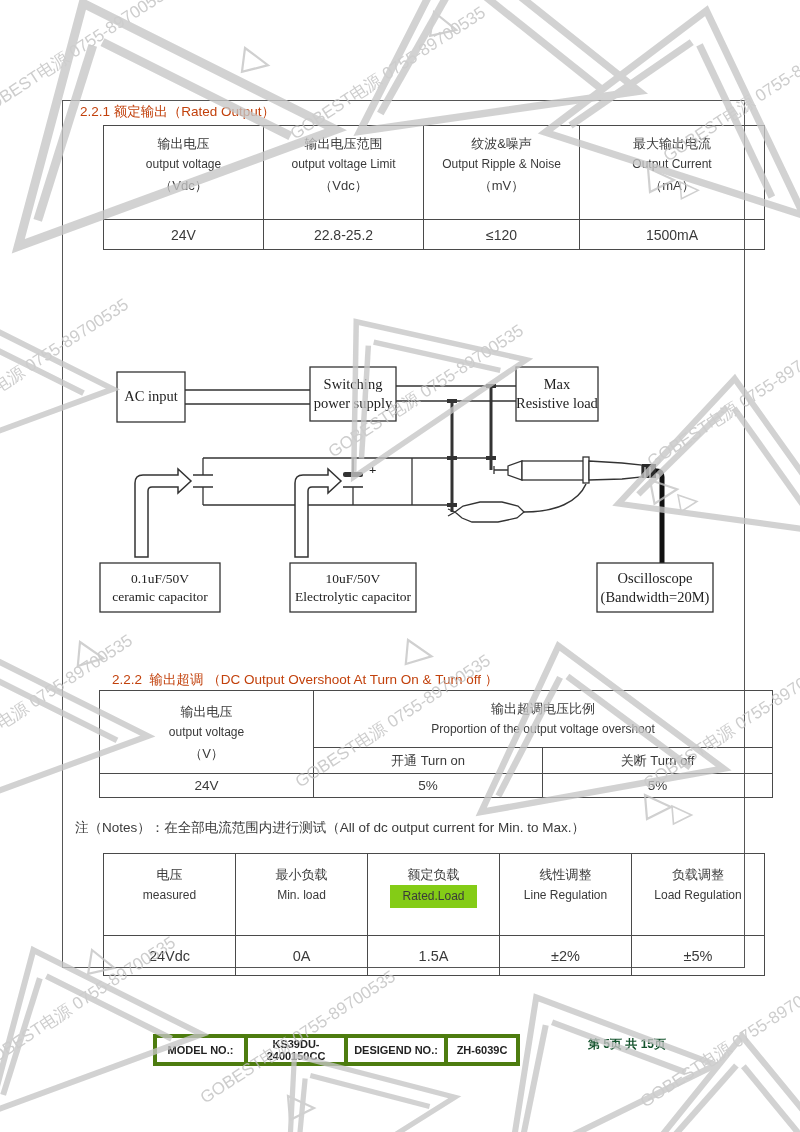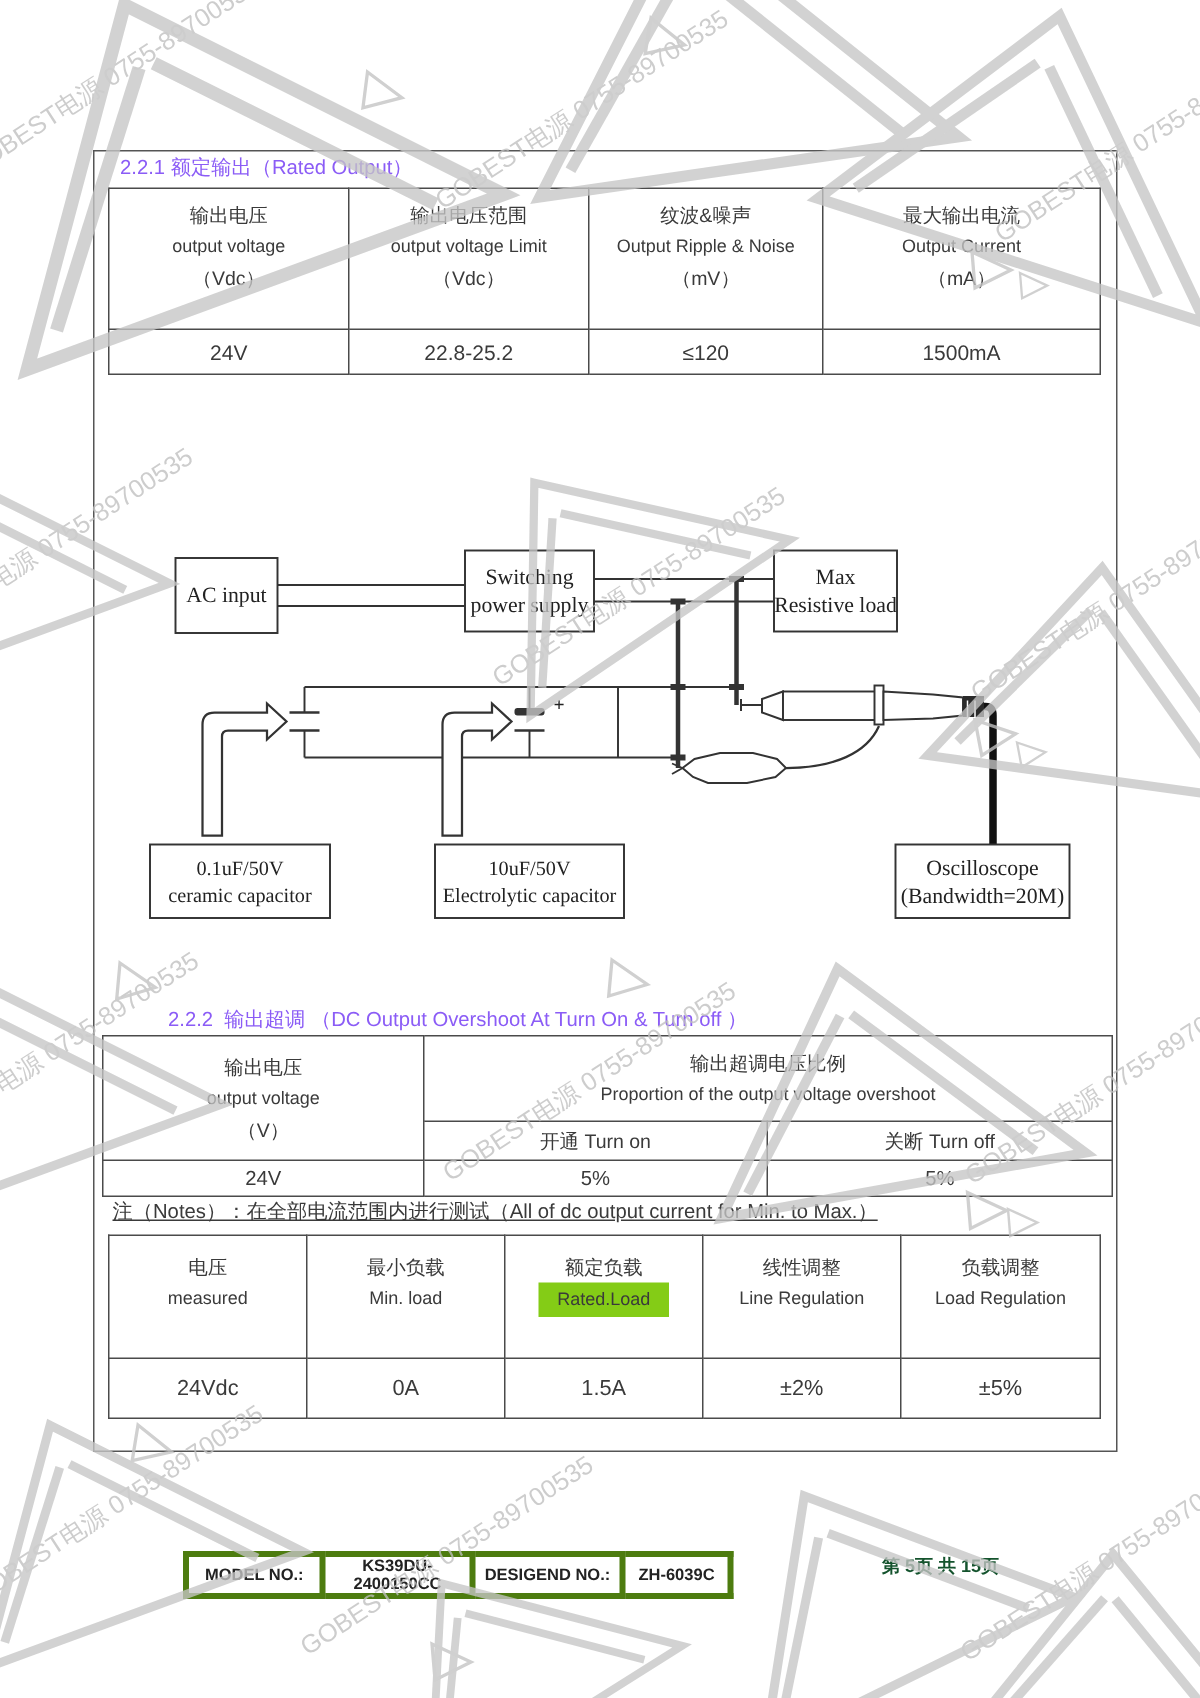--- a/index.html
+++ b/index.html
@@ -6,7 +6,7 @@
   .page{position:relative;width:800px;height:1132px;background:#fff;overflow:hidden;
         font-family:"Liberation Sans","DejaVu Sans",sans-serif;color:#383838;}
   .frame{position:absolute;left:62px;top:100px;width:681px;height:866px;border:1px solid #555;}
-  .sec-title{position:absolute;font-size:13.5px;color:#8b5cf6;white-space:pre;}
+  .sec-title{position:absolute;font-size:13.5px;color:#c2410c;white-space:pre;}
   .note{position:absolute;font-size:13.5px;line-height:23px;color:#3a3a3a;text-align:justify;}
   table{border-collapse:collapse;position:absolute;table-layout:fixed;}
   td{border:1px solid #4a4a4a;text-align:center;vertical-align:middle;padding:0;color:#3a3a3a;}

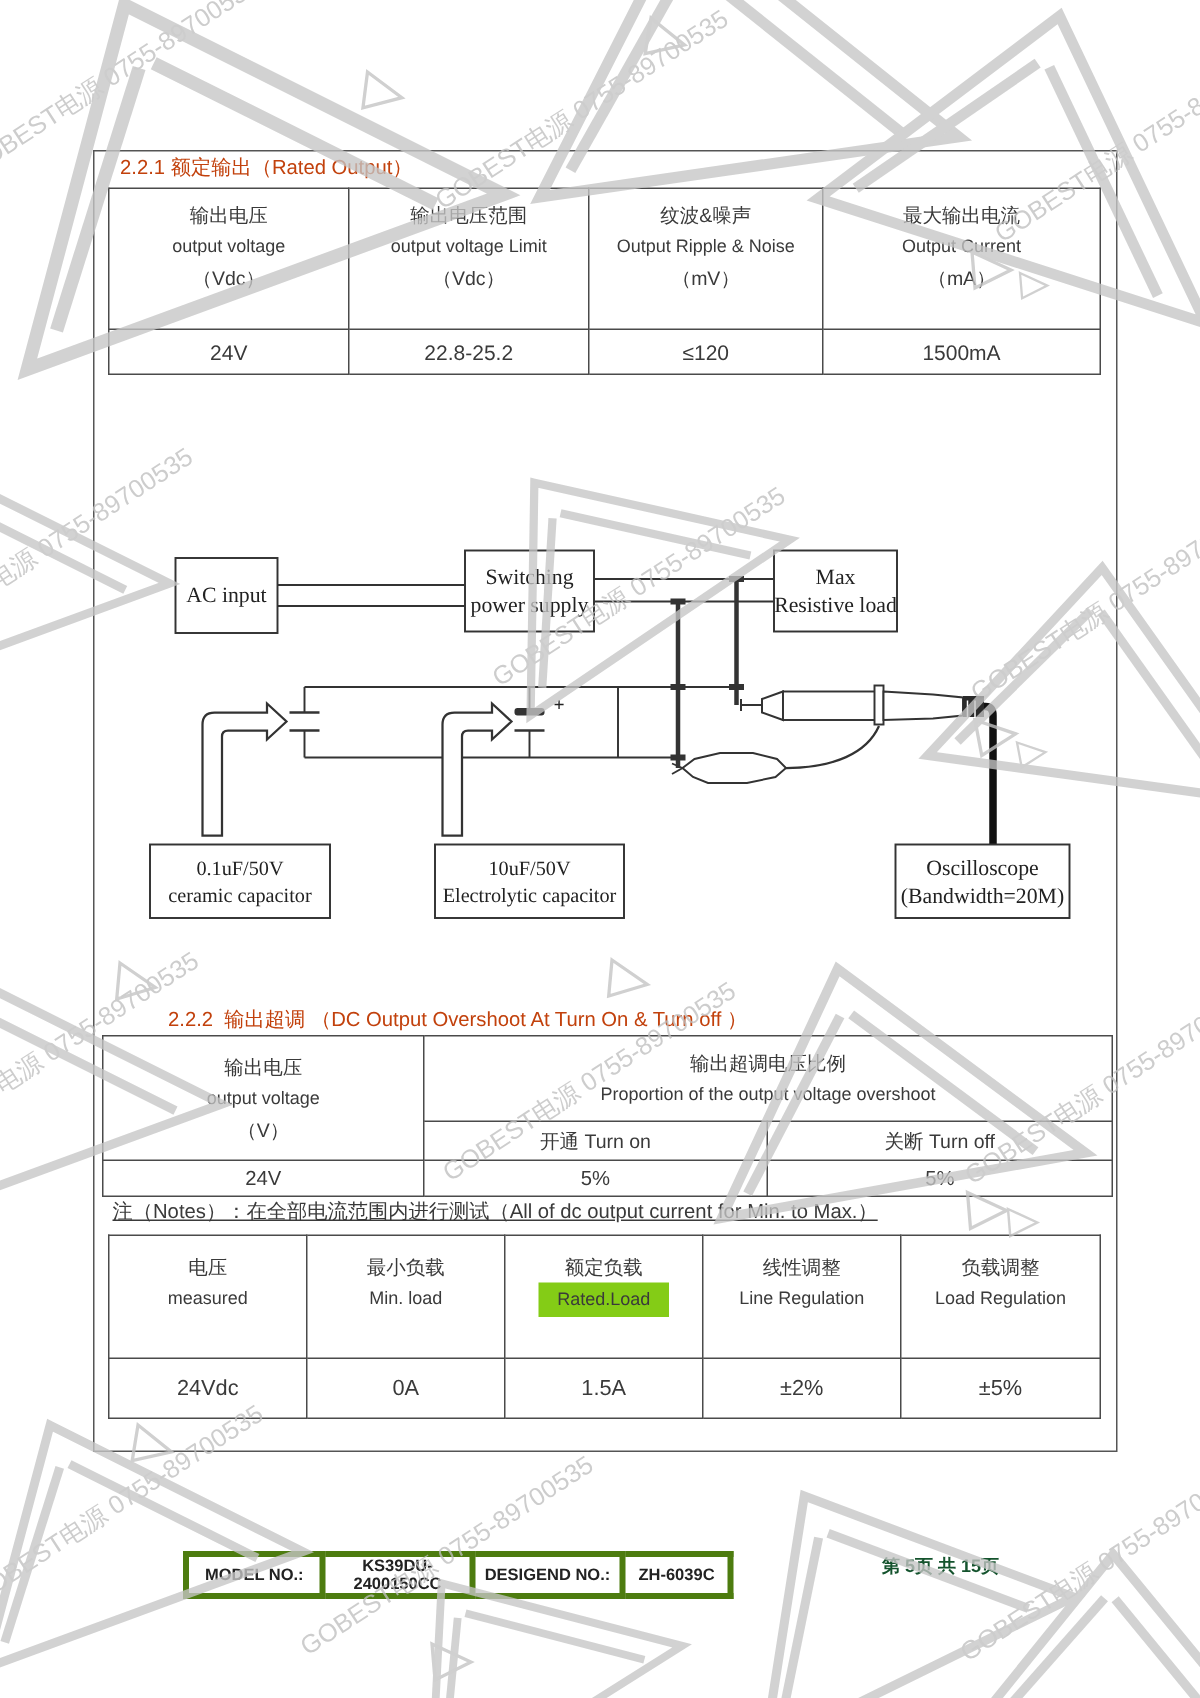--- a/index.html
+++ b/index.html
@@ -8,7 +8,7 @@
   .frame{position:absolute;left:62px;top:100px;width:681px;height:866px;border:1px solid #555;}
   .sec-title{position:absolute;font-size:13.5px;color:#c2410c;white-space:pre;}
   .note{position:absolute;font-size:13.5px;line-height:23px;color:#3a3a3a;text-align:justify;}
-  table{border-collapse:collapse;position:absolute;table-layout:fixed;}
+  table{border-collapse:collapse;position:absolute;table-layout:fixed;margin-left:31px;}
   td{border:1px solid #4a4a4a;text-align:center;vertical-align:middle;padding:0;color:#3a3a3a;}
   .zh{font-size:13px;line-height:21px;}
   .en{font-size:12px;line-height:21px;}

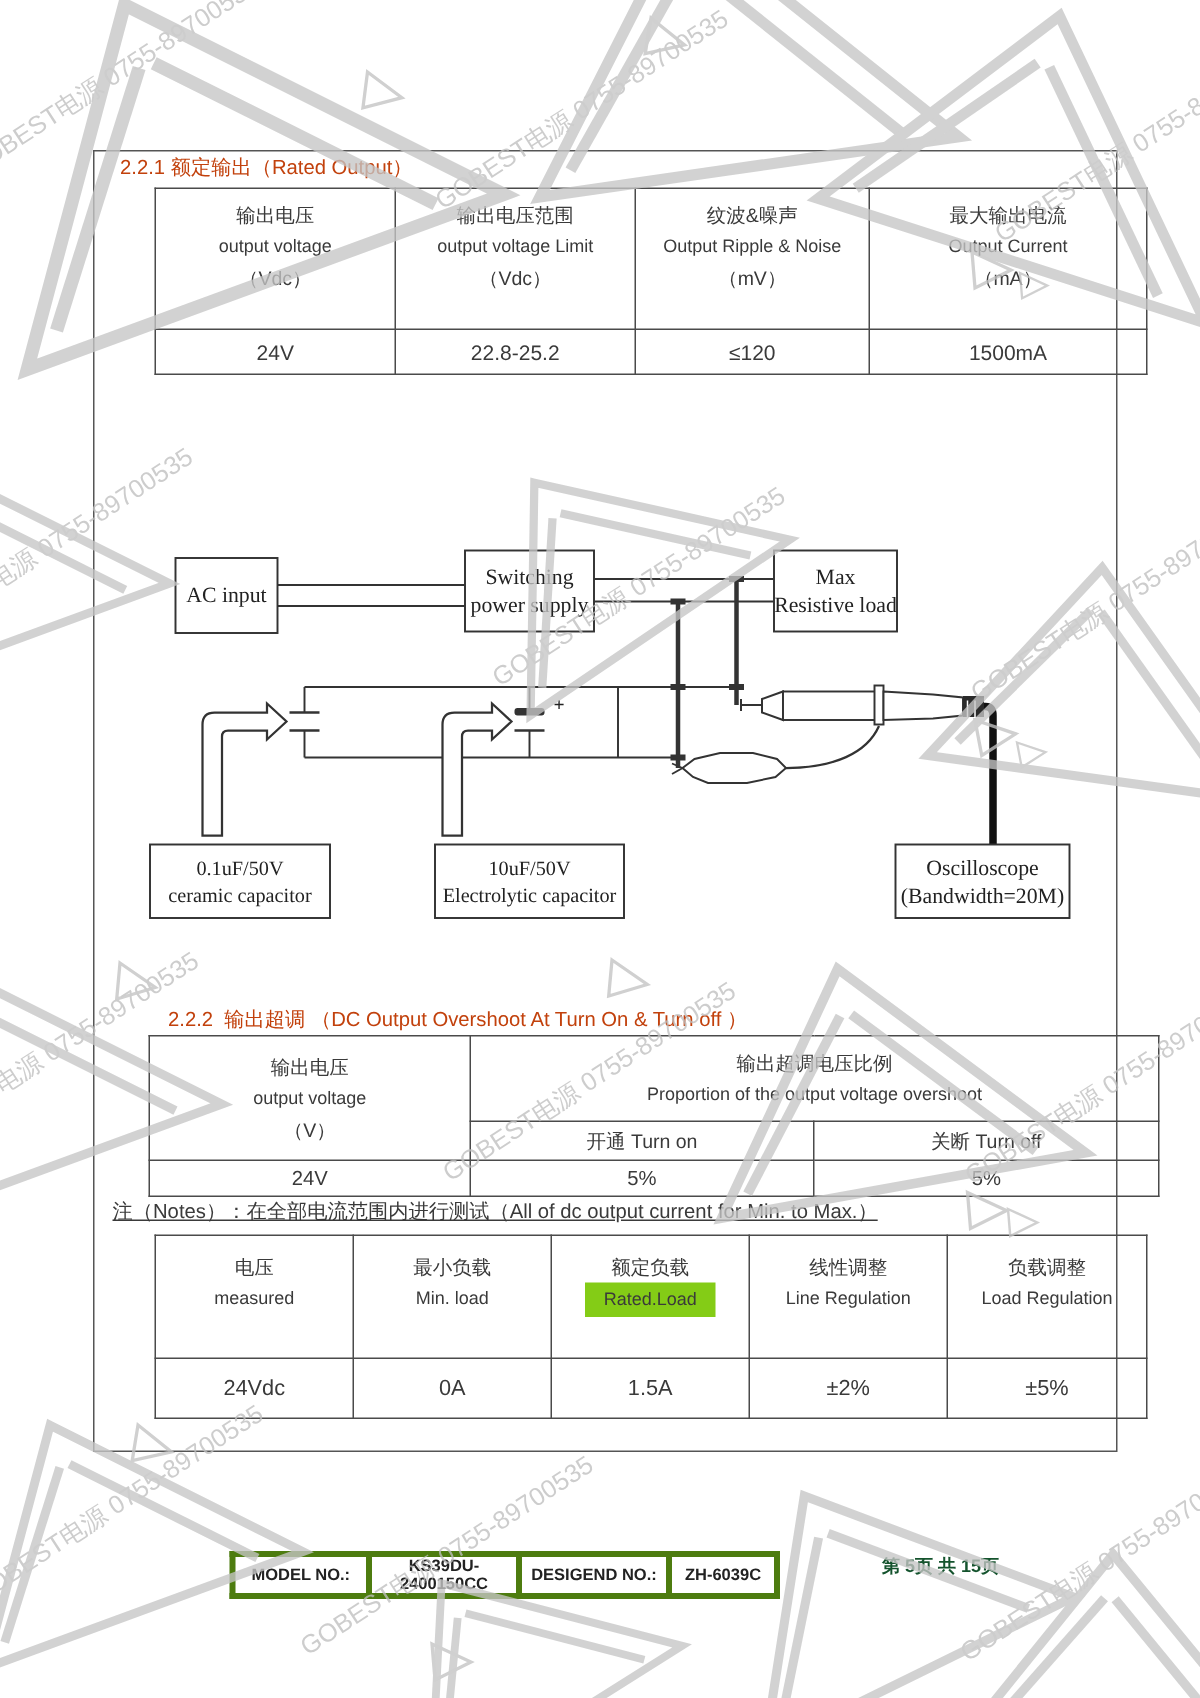--- a/index.html
+++ b/index.html
@@ -177,7 +177,7 @@
   </tbody>
     </table>
 
-  <div class="note" style="left:75px;top:796px;width:660px;text-decoration:underline;">注（Notes）：在全部电流范围内进行测试（All of dc output current for Min. to Max.）</div>
+  <div class="note" style="left:75px;top:816px;width:660px;">注（Notes）：在全部电流范围内进行测试（All of dc output current for Min. to Max.）</div>
 
 
   <table class="t3" style="left:72px;top:823px;width:661px;">

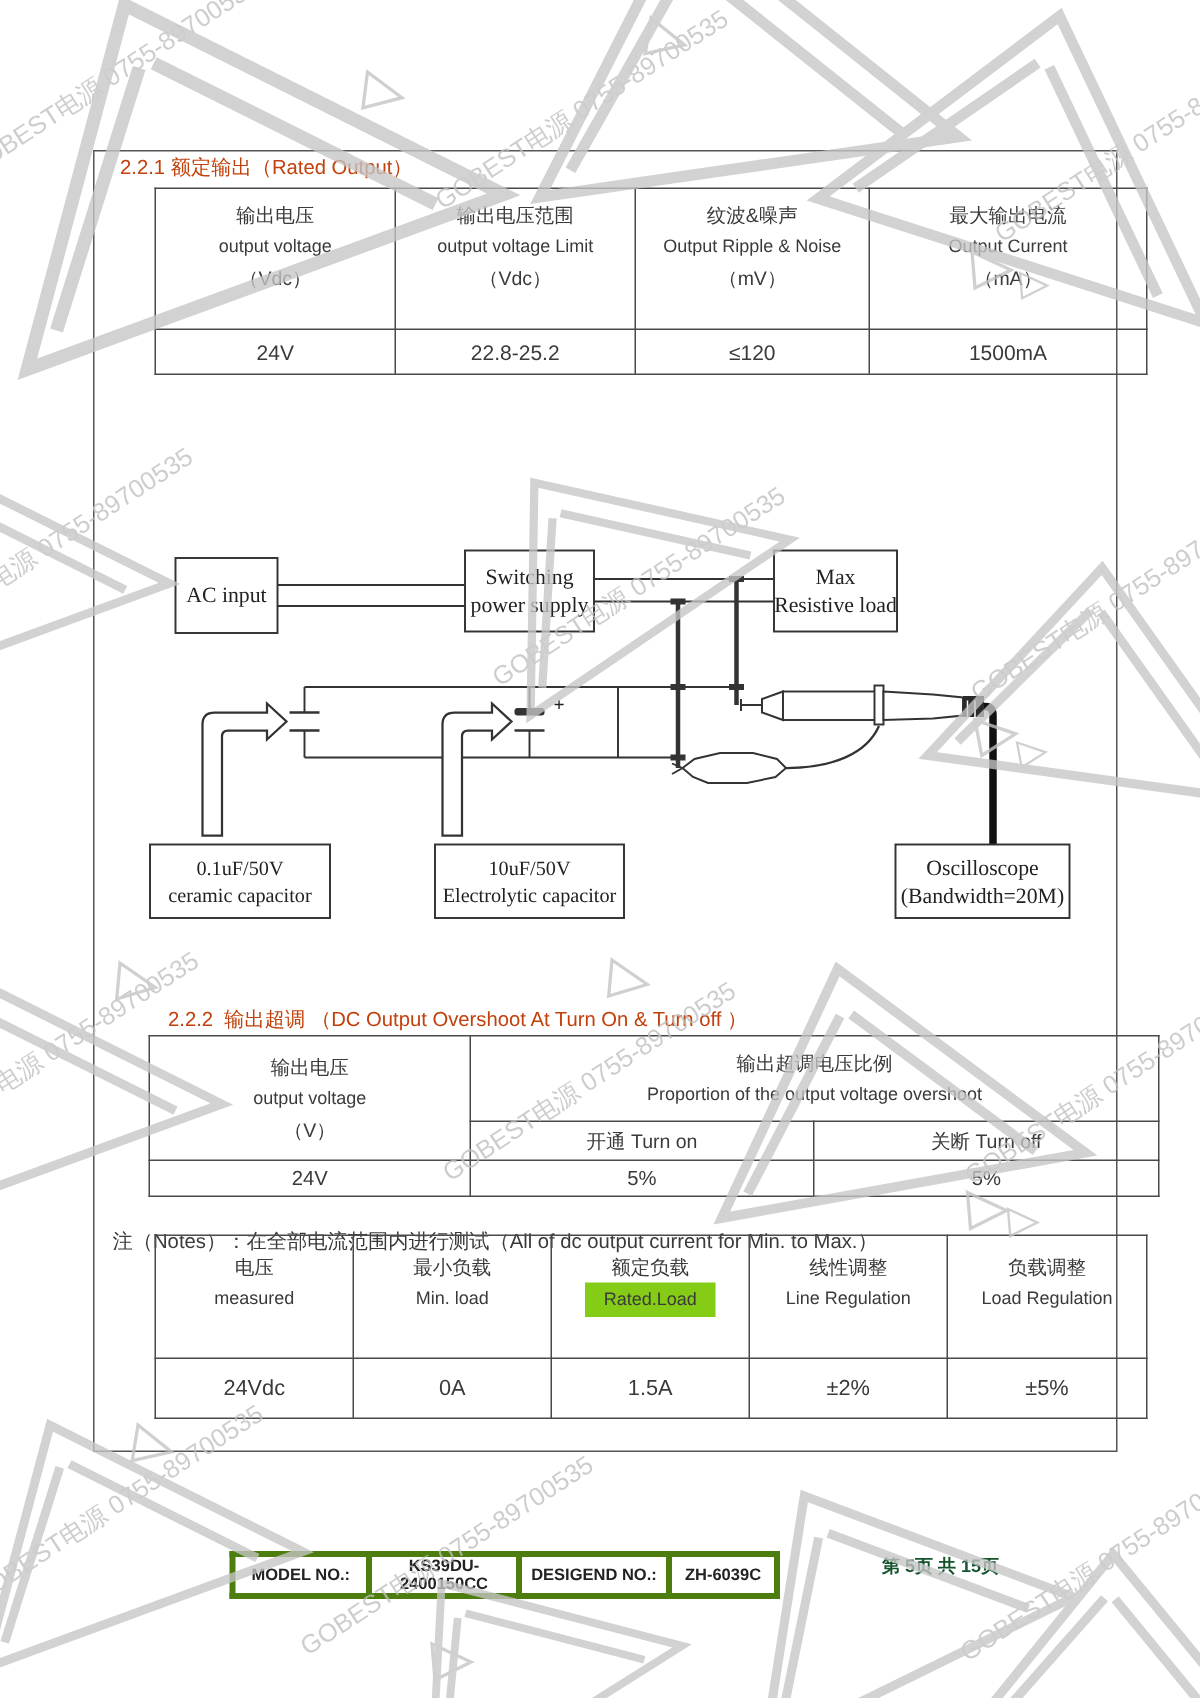--- a/index.html
+++ b/index.html
@@ -180,7 +180,7 @@
   <div class="note" style="left:75px;top:816px;width:660px;">注（Notes）：在全部电流范围内进行测试（All of dc output current for Min. to Max.）</div>
 
 
-  <table class="t3" style="left:72px;top:823px;width:661px;">
+  <table class="t3" style="left:72px;top:853px;width:661px;">
     <colgroup>
         <col style="width:132px">
         <col style="width:132px">

